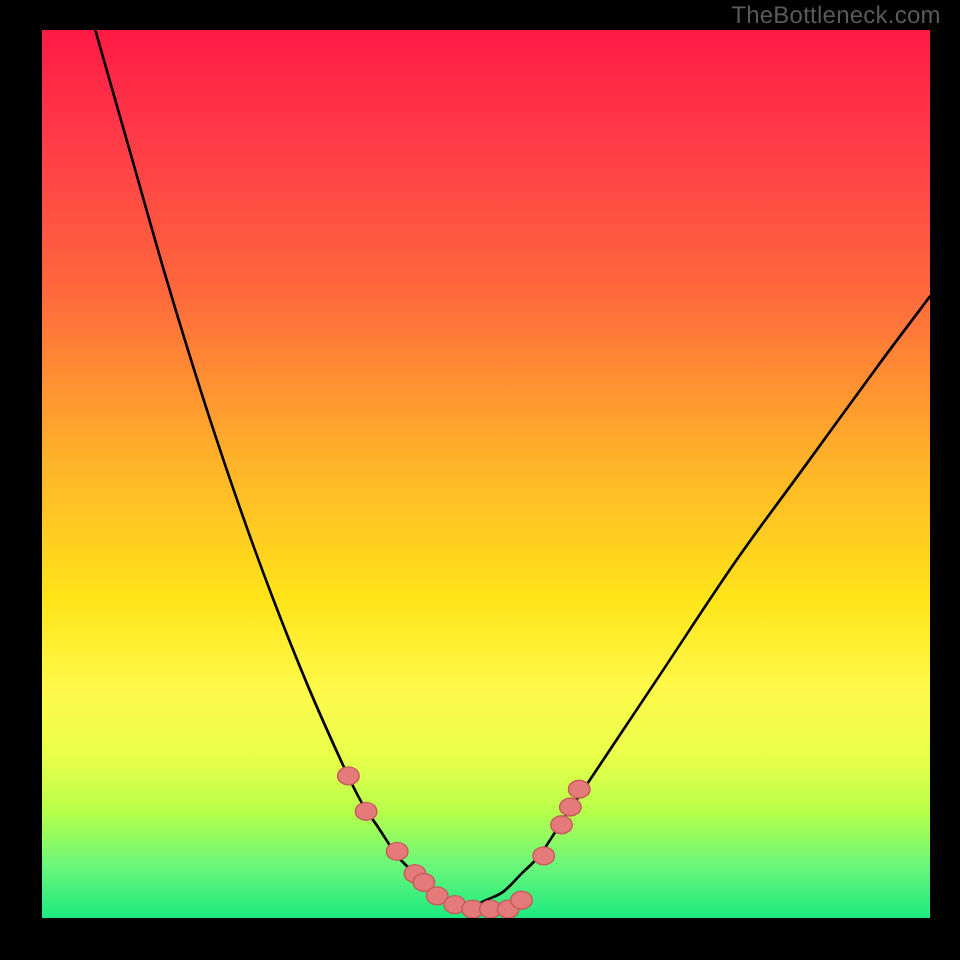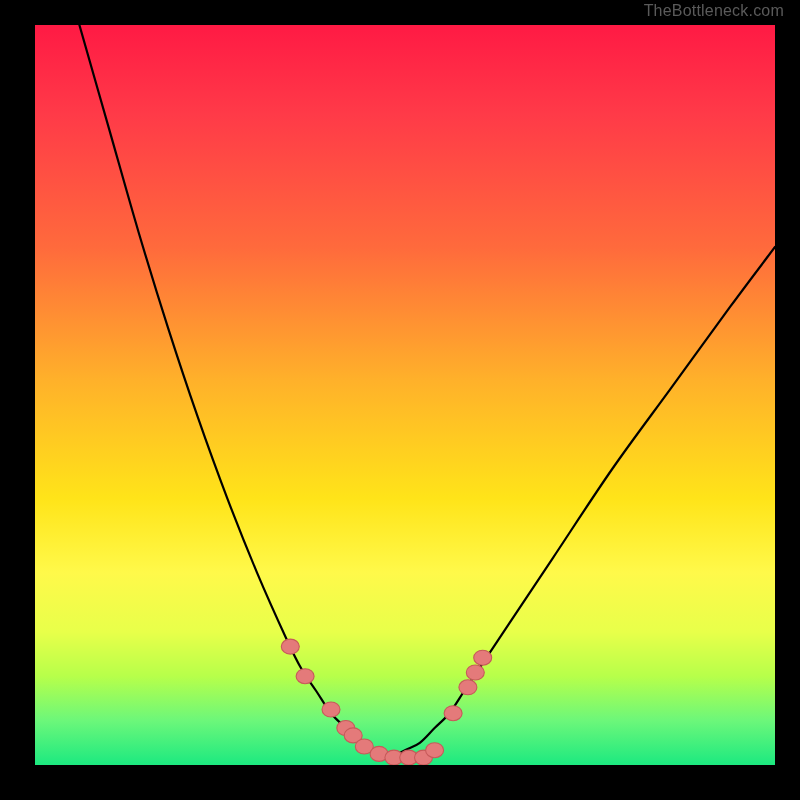--- a/index.html
+++ b/index.html
@@ -50,7 +50,7 @@
     top: 2px;
     right: 16px;
     color: #5a5a5a;
-    font-size: 16px;
+    font-size: 20px;
     font-weight: 500;
     letter-spacing: 0.2px;
     user-select: none;

